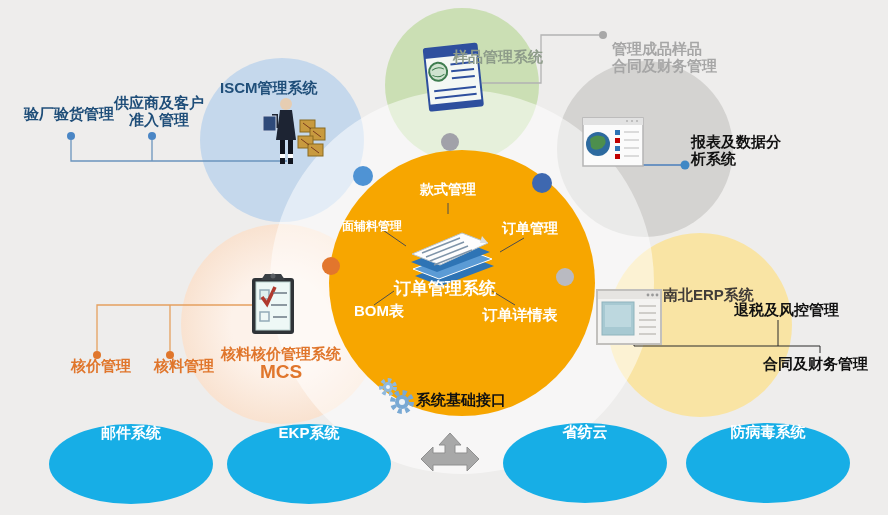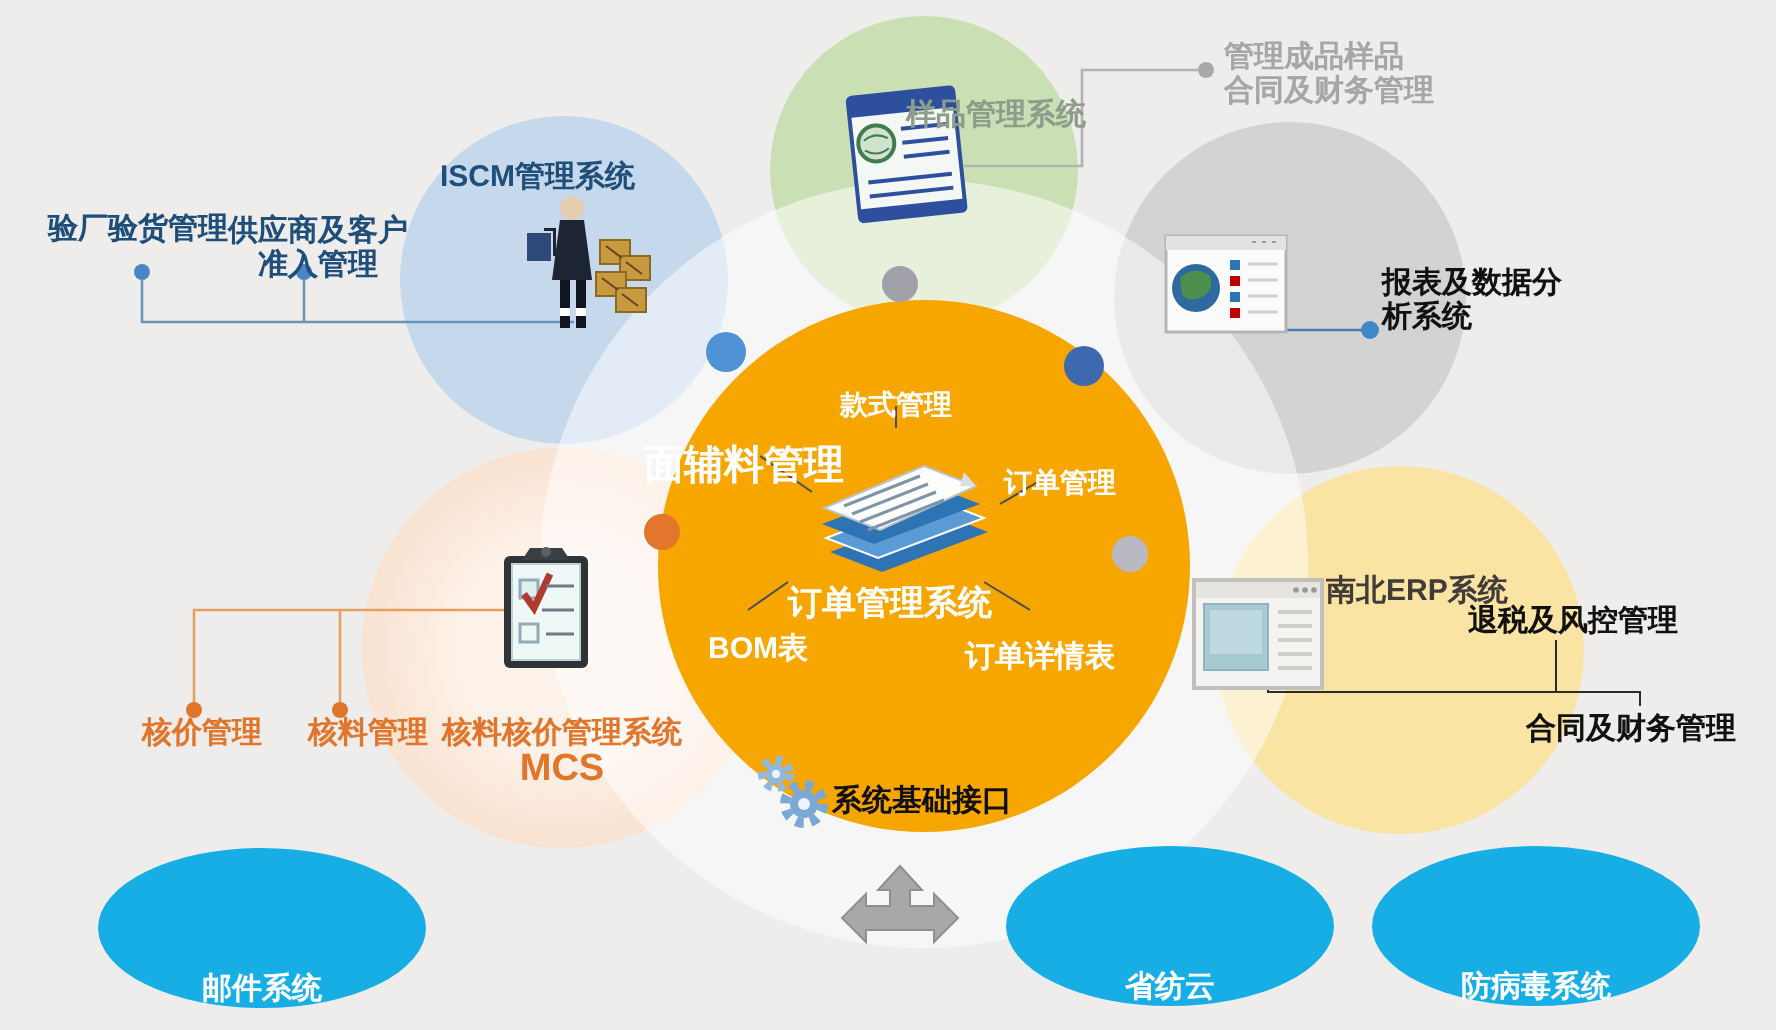--- a/index.html
+++ b/index.html
@@ -18,7 +18,7 @@
   .lbl{position:absolute;z-index:6;font-weight:bold;white-space:nowrap;font-size:15px;color:#111;}
   .blue-t{color:#1f4e79;}
   .orange-t{color:#e0762c;}
-  .gray-t{color:#a6a6a6;}
+  .gray-t{color:#a6a6a6;margin-top:20px;}
   .white-t{color:#ffffff;}
   .ctr{transform:translateX(-50%);text-align:center;margin-top:13px;}
   .two-line{line-height:17px;}

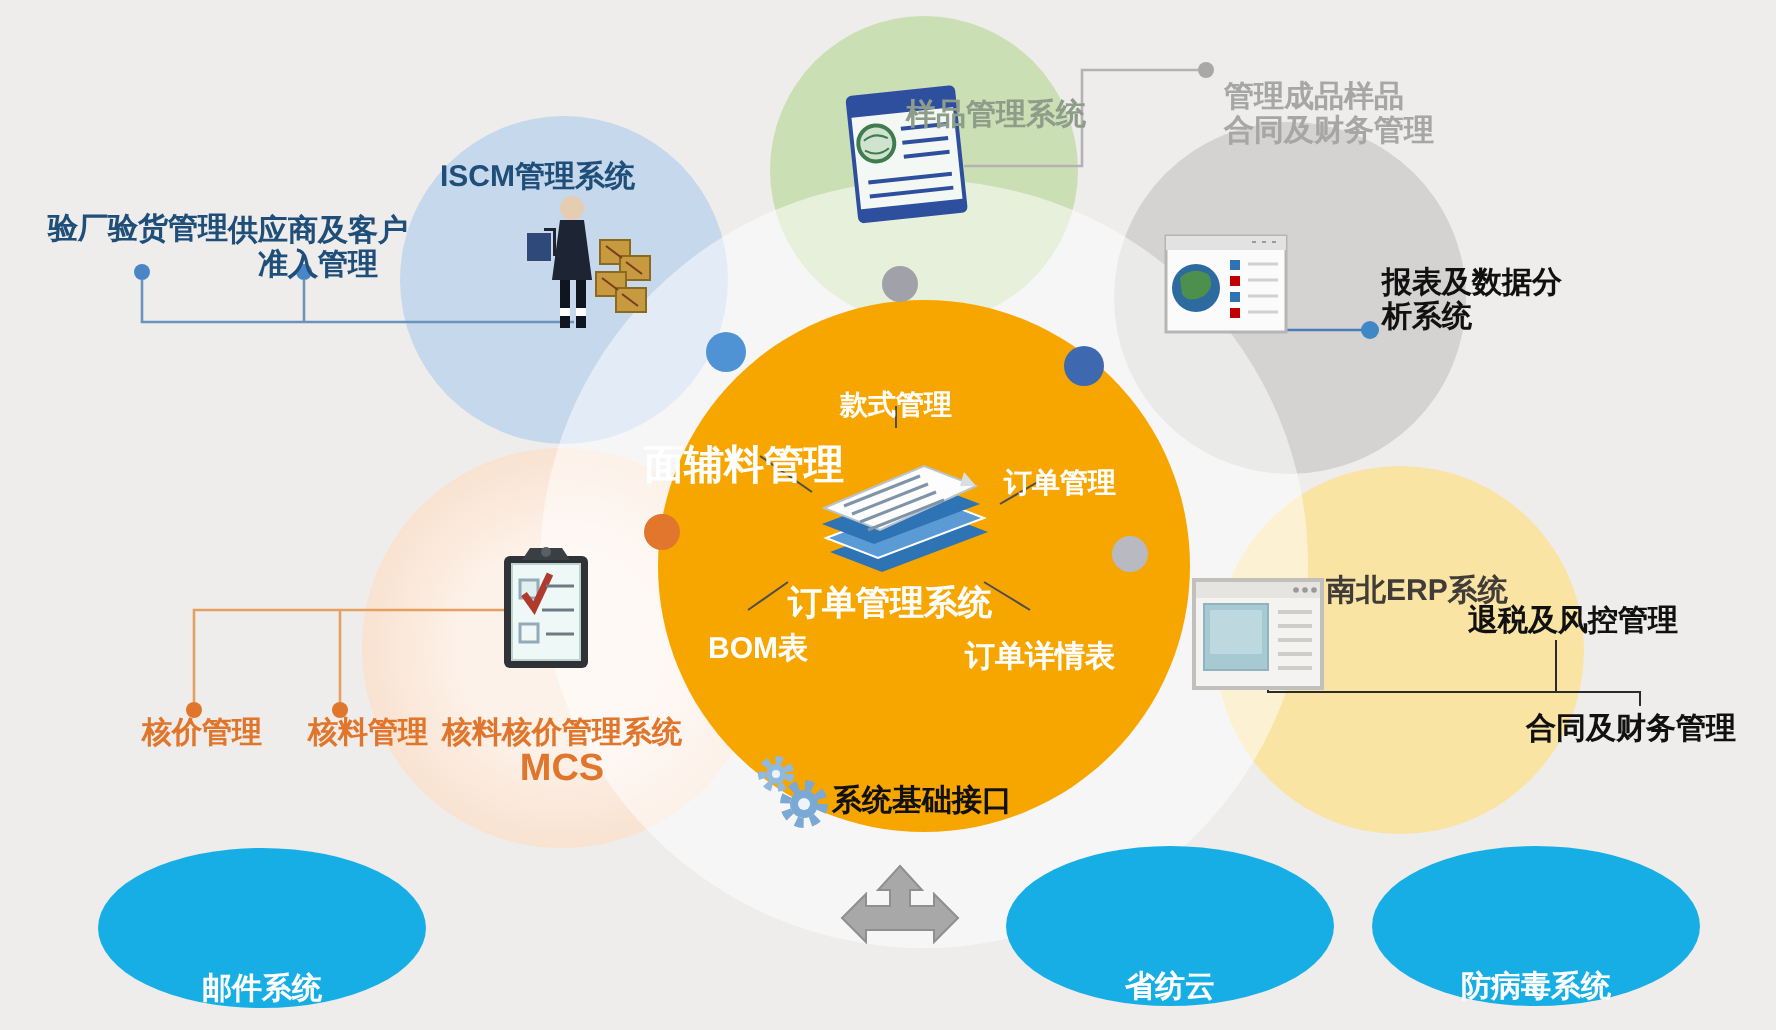--- a/index.html
+++ b/index.html
@@ -20,7 +20,7 @@
   .orange-t{color:#e0762c;}
   .gray-t{color:#a6a6a6;margin-top:20px;}
   .white-t{color:#ffffff;}
-  .ctr{transform:translateX(-50%);text-align:center;margin-top:13px;}
+  .ctr{transform:translateX(-50%);text-align:center;}
   .two-line{line-height:17px;}
   .oval{position:absolute;z-index:6;width:164px;height:80px;border-radius:50%;background:#17aee6;
         display:flex;align-items:flex-end;justify-content:center;color:#fff;font-weight:bold;font-size:15px;}

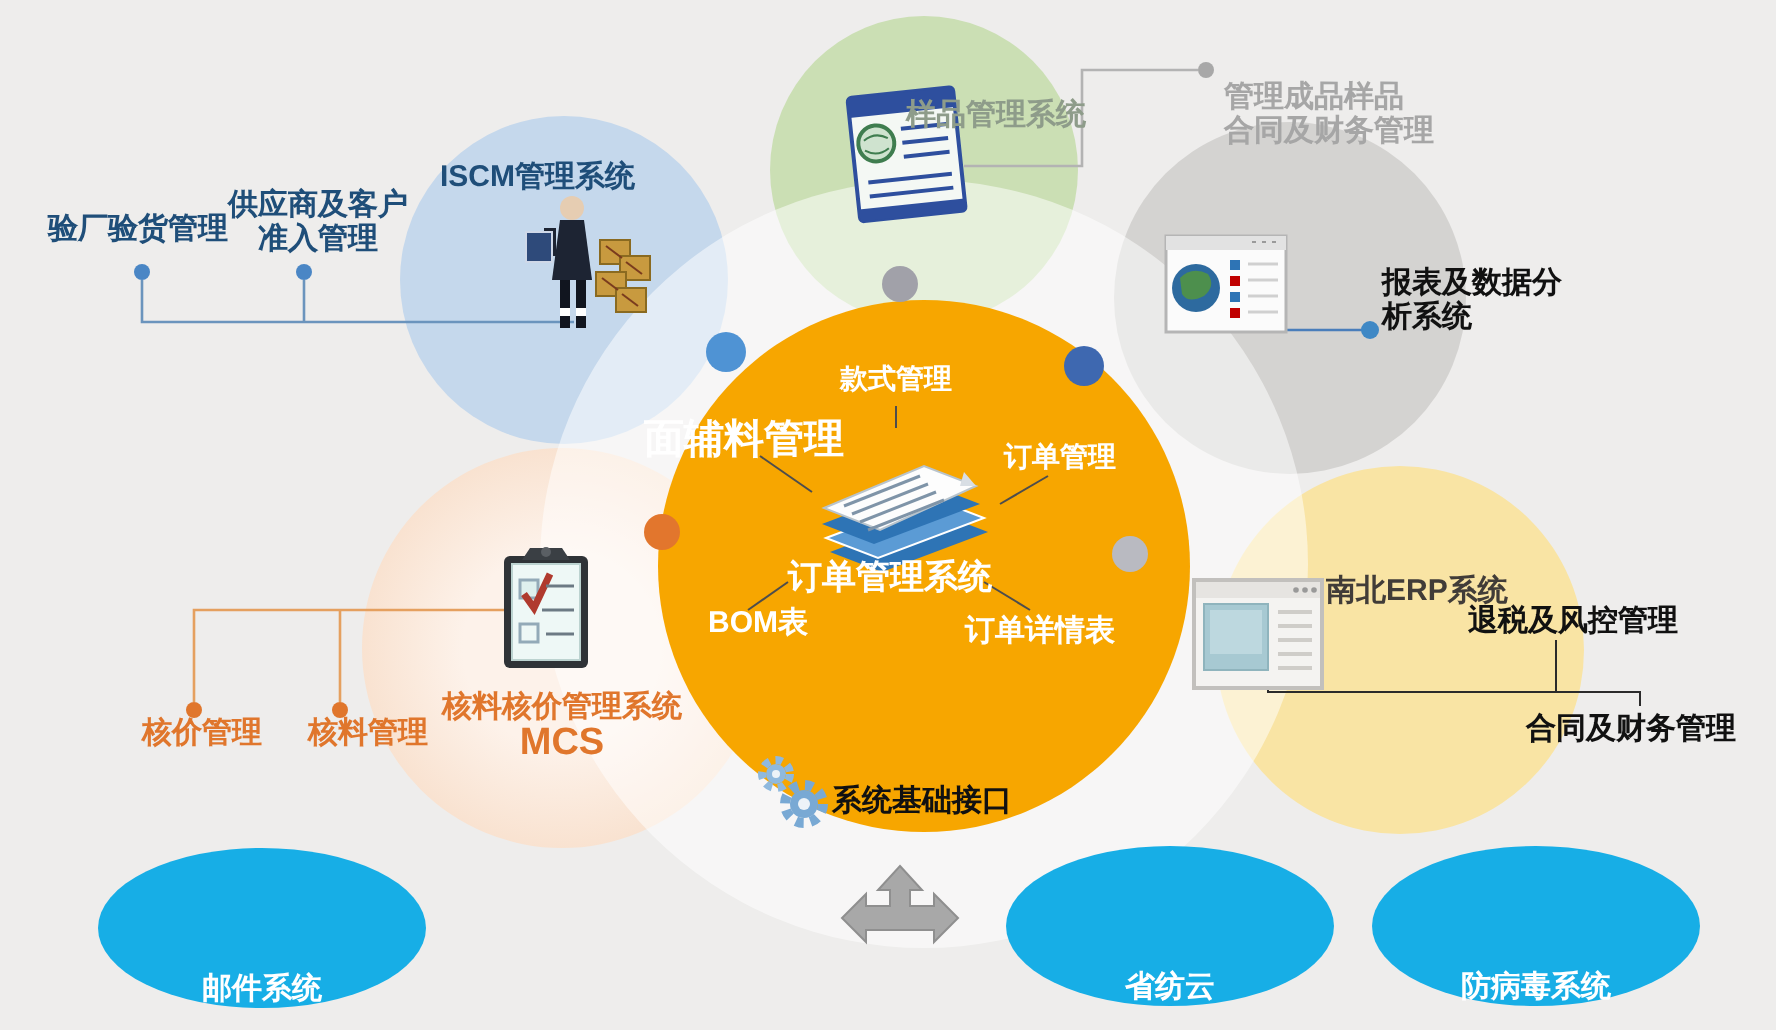--- a/index.html
+++ b/index.html
@@ -234,7 +234,7 @@
   <div class="lbl" style="left:416px;top:391px">系统基础接口</div>
 
   <div class="lbl white-t ctr" style="left:448px;top:181px;font-size:14px">款式管理</div>
-  <div class="lbl white-t ctr" style="left:372px;top:206px;font-size:20px">面辅料管理</div>
+  <div class="lbl white-t ctr" style="left:372px;top:218px;font-size:12px">面辅料管理</div>
   <div class="lbl white-t ctr" style="left:530px;top:220px;font-size:14px">订单管理</div>
   <div class="lbl white-t ctr" style="left:445px;top:277px;font-size:17px">订单管理系统</div>
   <div class="lbl white-t ctr" style="left:379px;top:302px">BOM表</div>

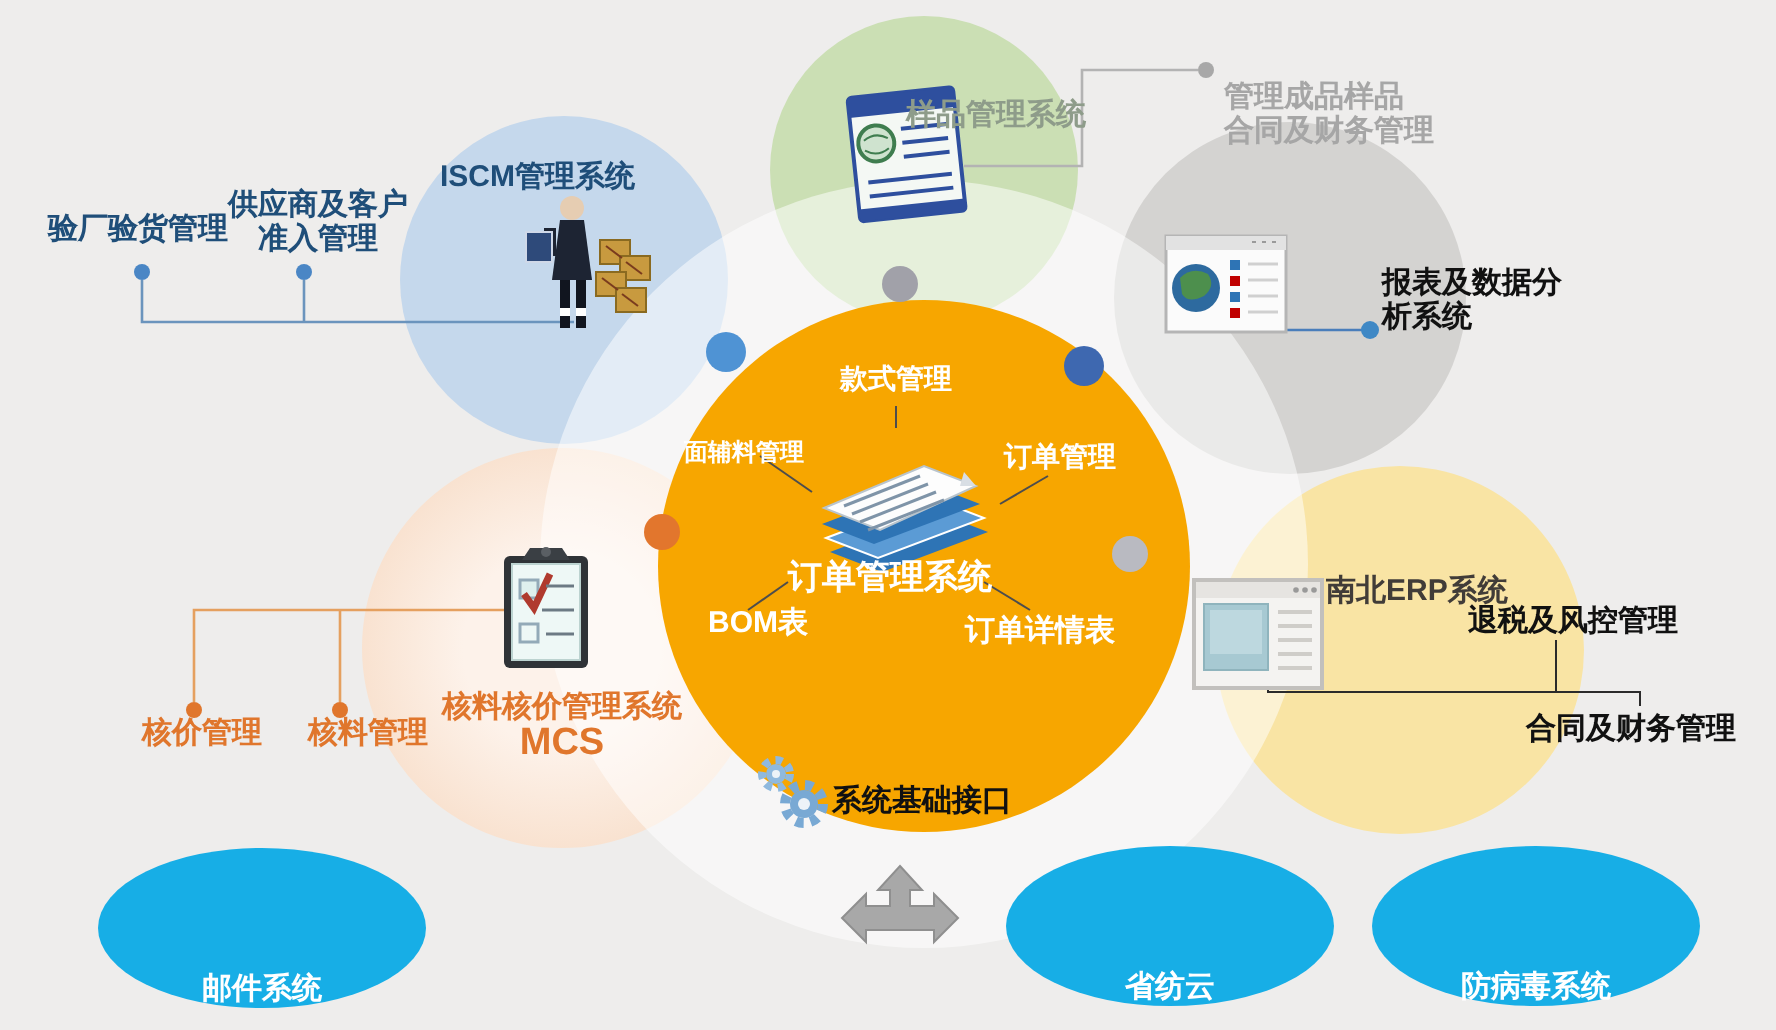--- a/index.html
+++ b/index.html
@@ -23,7 +23,7 @@
   .ctr{transform:translateX(-50%);text-align:center;}
   .two-line{line-height:17px;}
   .oval{position:absolute;z-index:6;width:164px;height:80px;border-radius:50%;background:#17aee6;
-        display:flex;align-items:flex-end;justify-content:center;color:#fff;font-weight:bold;font-size:15px;}
+        display:flex;align-items:flex-start;justify-content:center;color:#fff;font-weight:bold;font-size:15px;}
 </style>
 </head>
 <body>

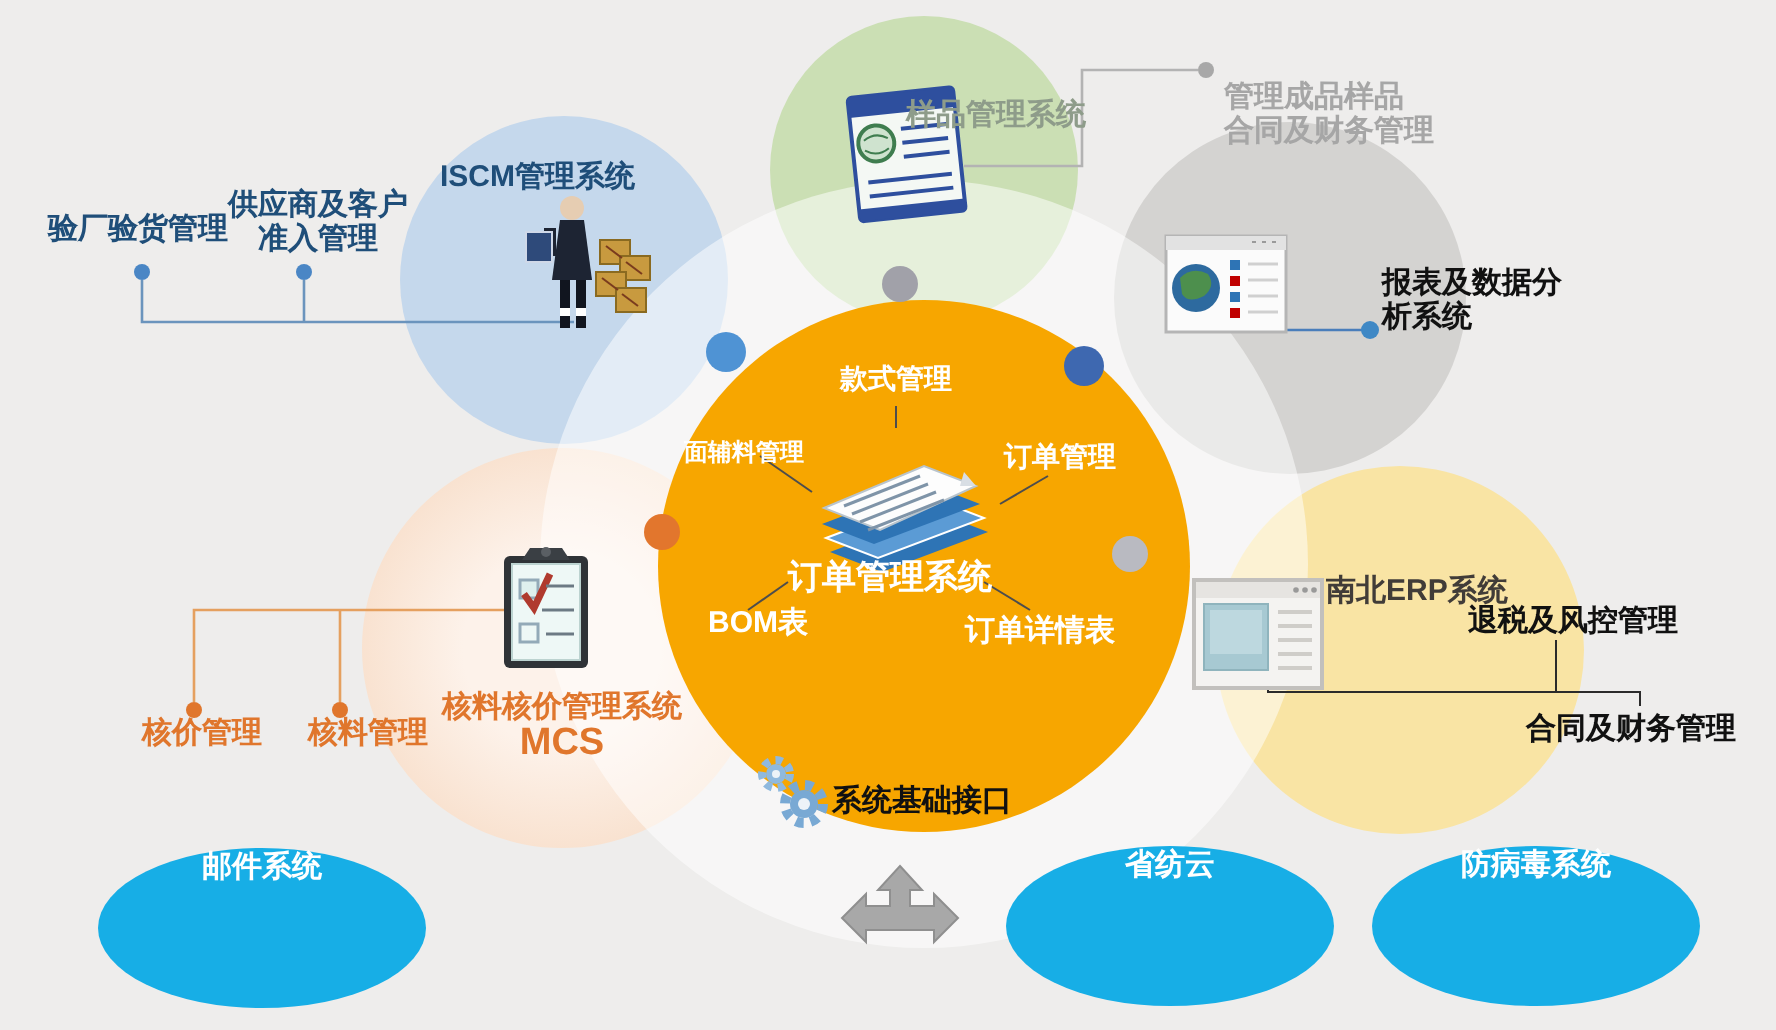--- a/index.html
+++ b/index.html
@@ -243,6 +243,9 @@
   <div class="oval" style="left:49px;top:424px">
       <span>邮件系统</span>
     </div>
+  <div class="oval" style="left:227px;top:424px">
+      <span>EKP系统</span>
+    </div>
   <div class="oval" style="left:503px;top:423px">
       <span>省纺云</span>
     </div>

